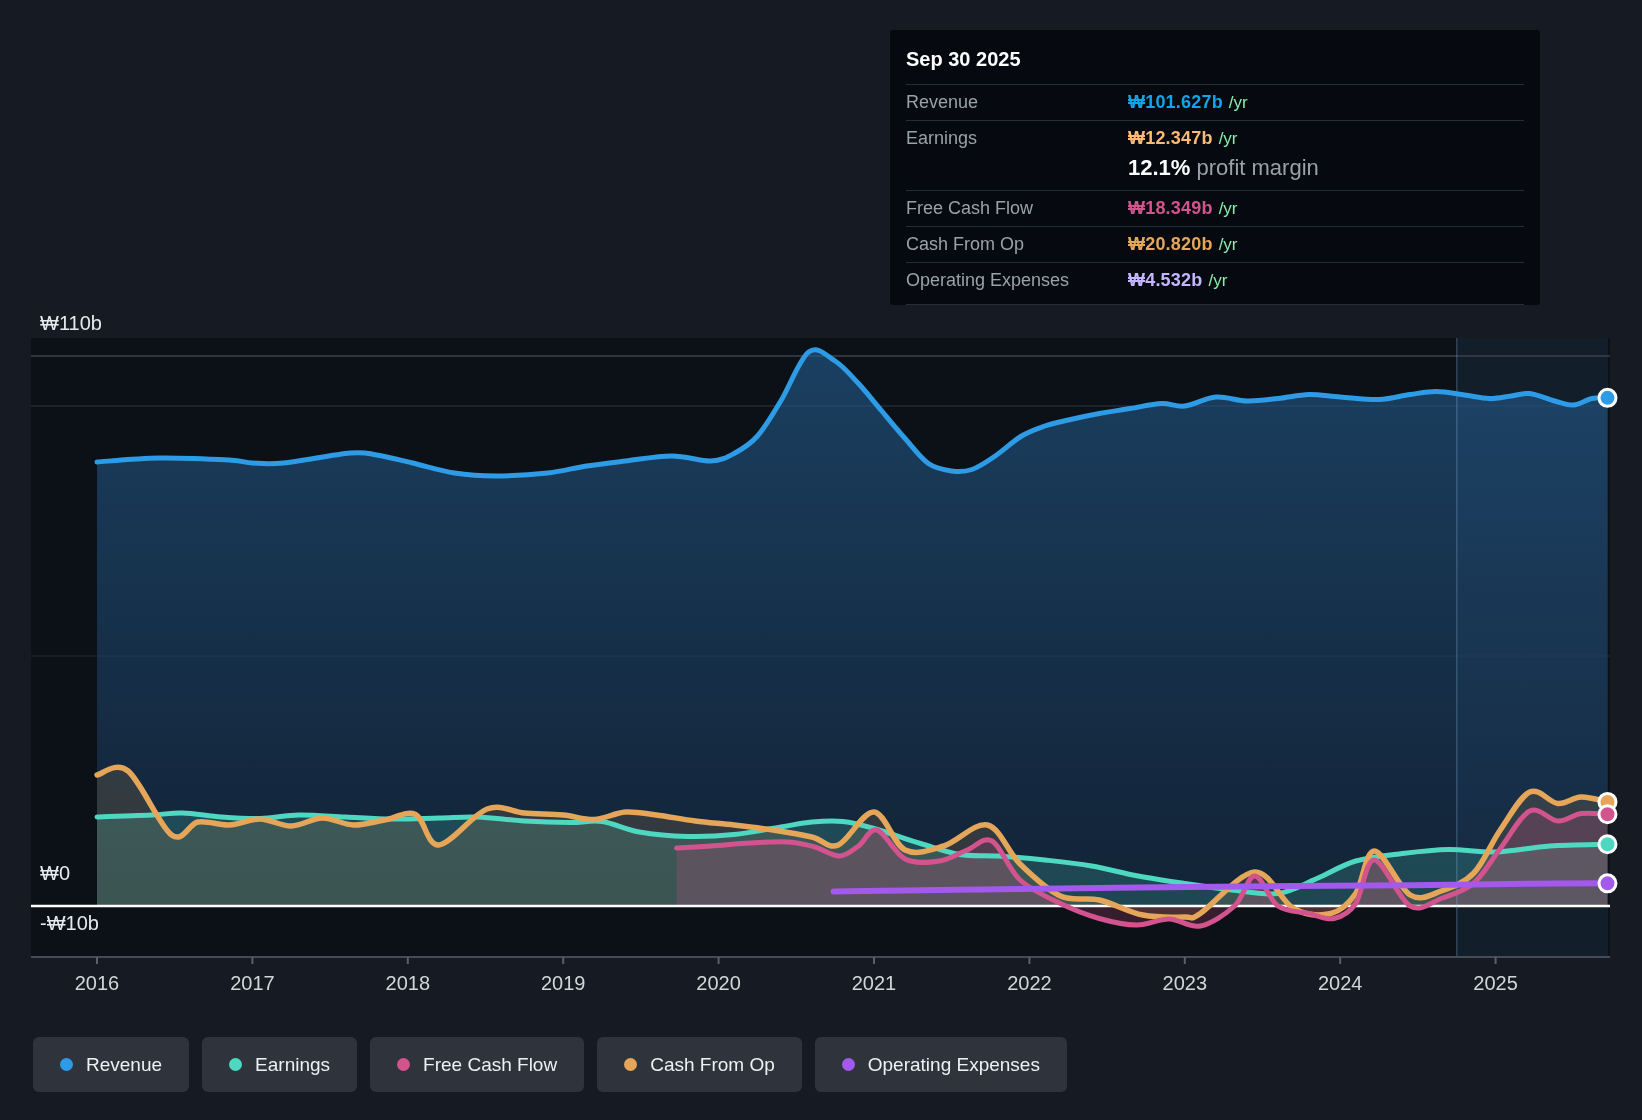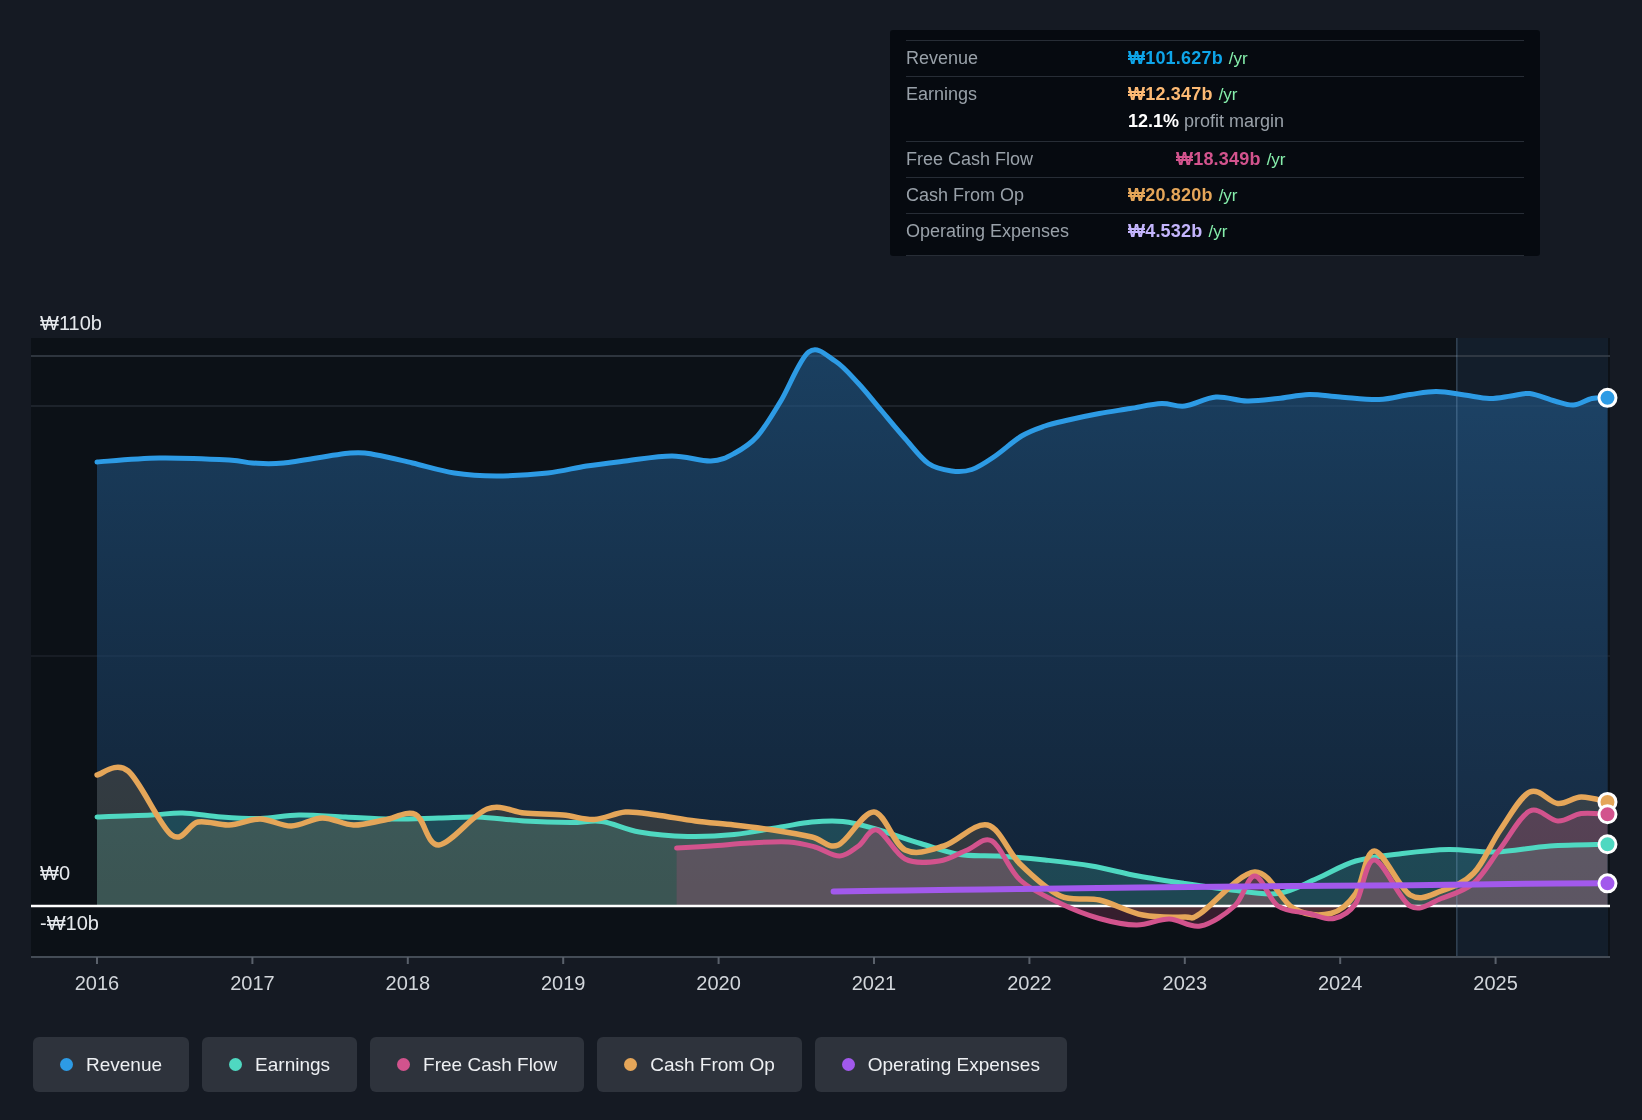--- a/index.html
+++ b/index.html
@@ -88,6 +88,7 @@
     </svg>
 
   <div class="tooltip">
+    <div class="t-head">Sep 30 2025</div>
     <div class="t-rows" id="t-rows">
         <div class="t-row">
           <div class="t-main">

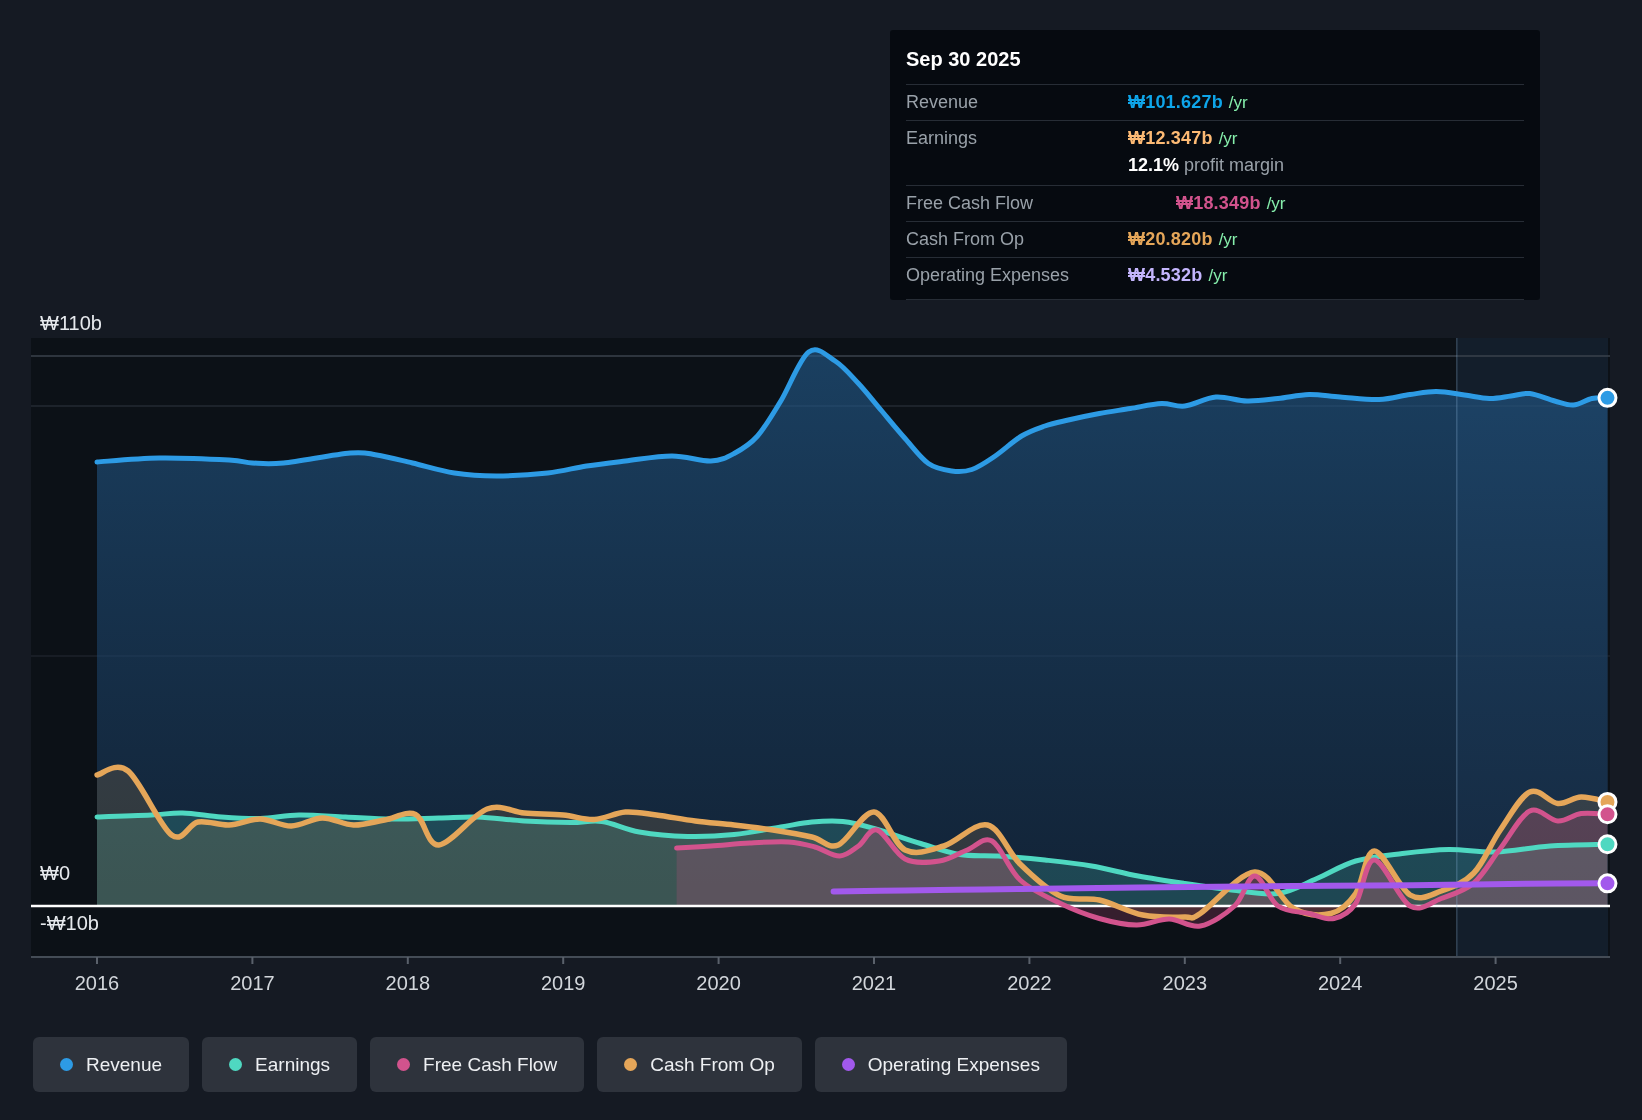--- a/index.html
+++ b/index.html
@@ -18,7 +18,7 @@
   .t-label{flex:0 0 222px;color:#99a1a9;font-weight:400;}
   .t-val b{font-weight:700;letter-spacing:0.2px;}
   .suf{color:#86efac;font-size:17px;margin-left:6px;}
-  .t-extra{margin-left:222px;padding:6px 0 2px 0;font-size:18px;}
+  .t-extra{margin-left:222px;padding:6px 0 2px 0;font-size:22px;}
   .t-extra b{color:#ffffff;font-weight:700;}
   .t-extra span{color:#99a1a9;}
 

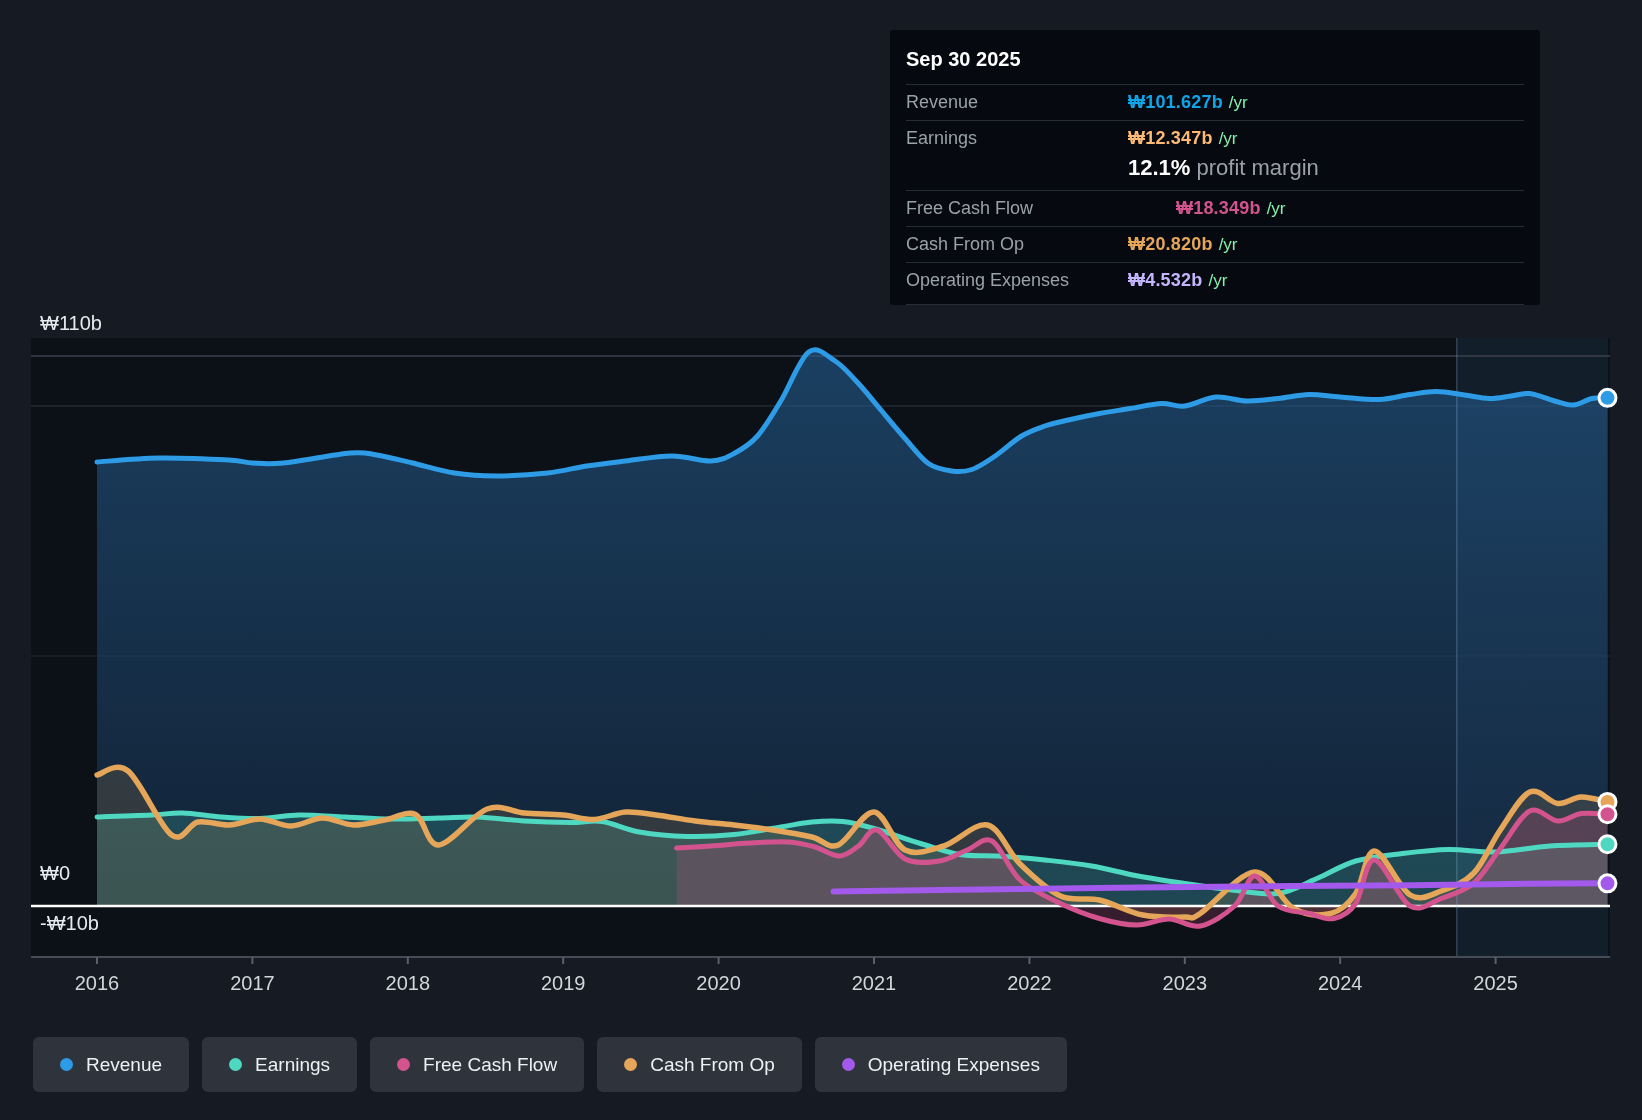--- a/index.html
+++ b/index.html
@@ -106,7 +106,7 @@
         <div class="t-row">
           <div class="t-main">
             <span class="t-label">Free Cash Flow</span>
-            <span class="t-val"><b style="color: rgb(210, 83, 141); margin-left: 48px;">₩18.349b</b><span class="suf">/yr</span></span>
+            <span class="t-val"><b style="color: rgb(210, 83, 141);">₩18.349b</b><span class="suf">/yr</span></span>
           </div>
         </div>
         <div class="t-row">

